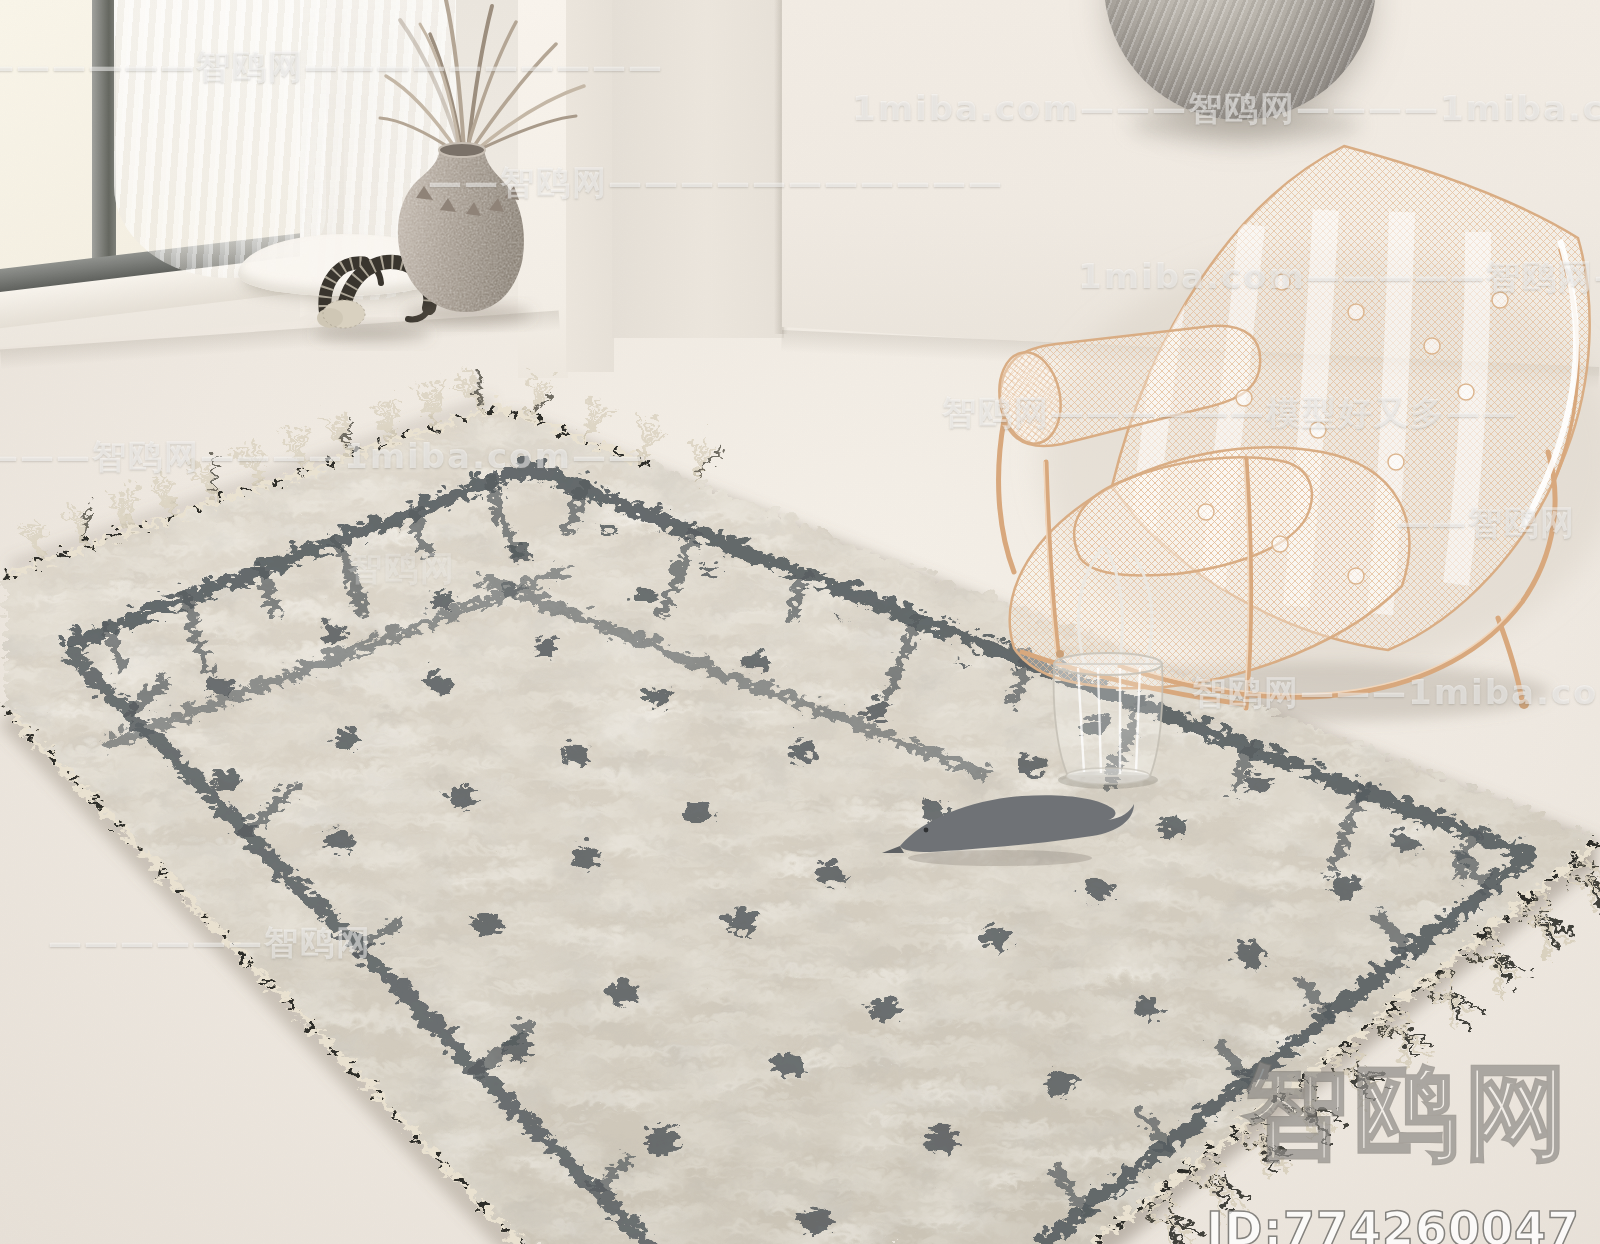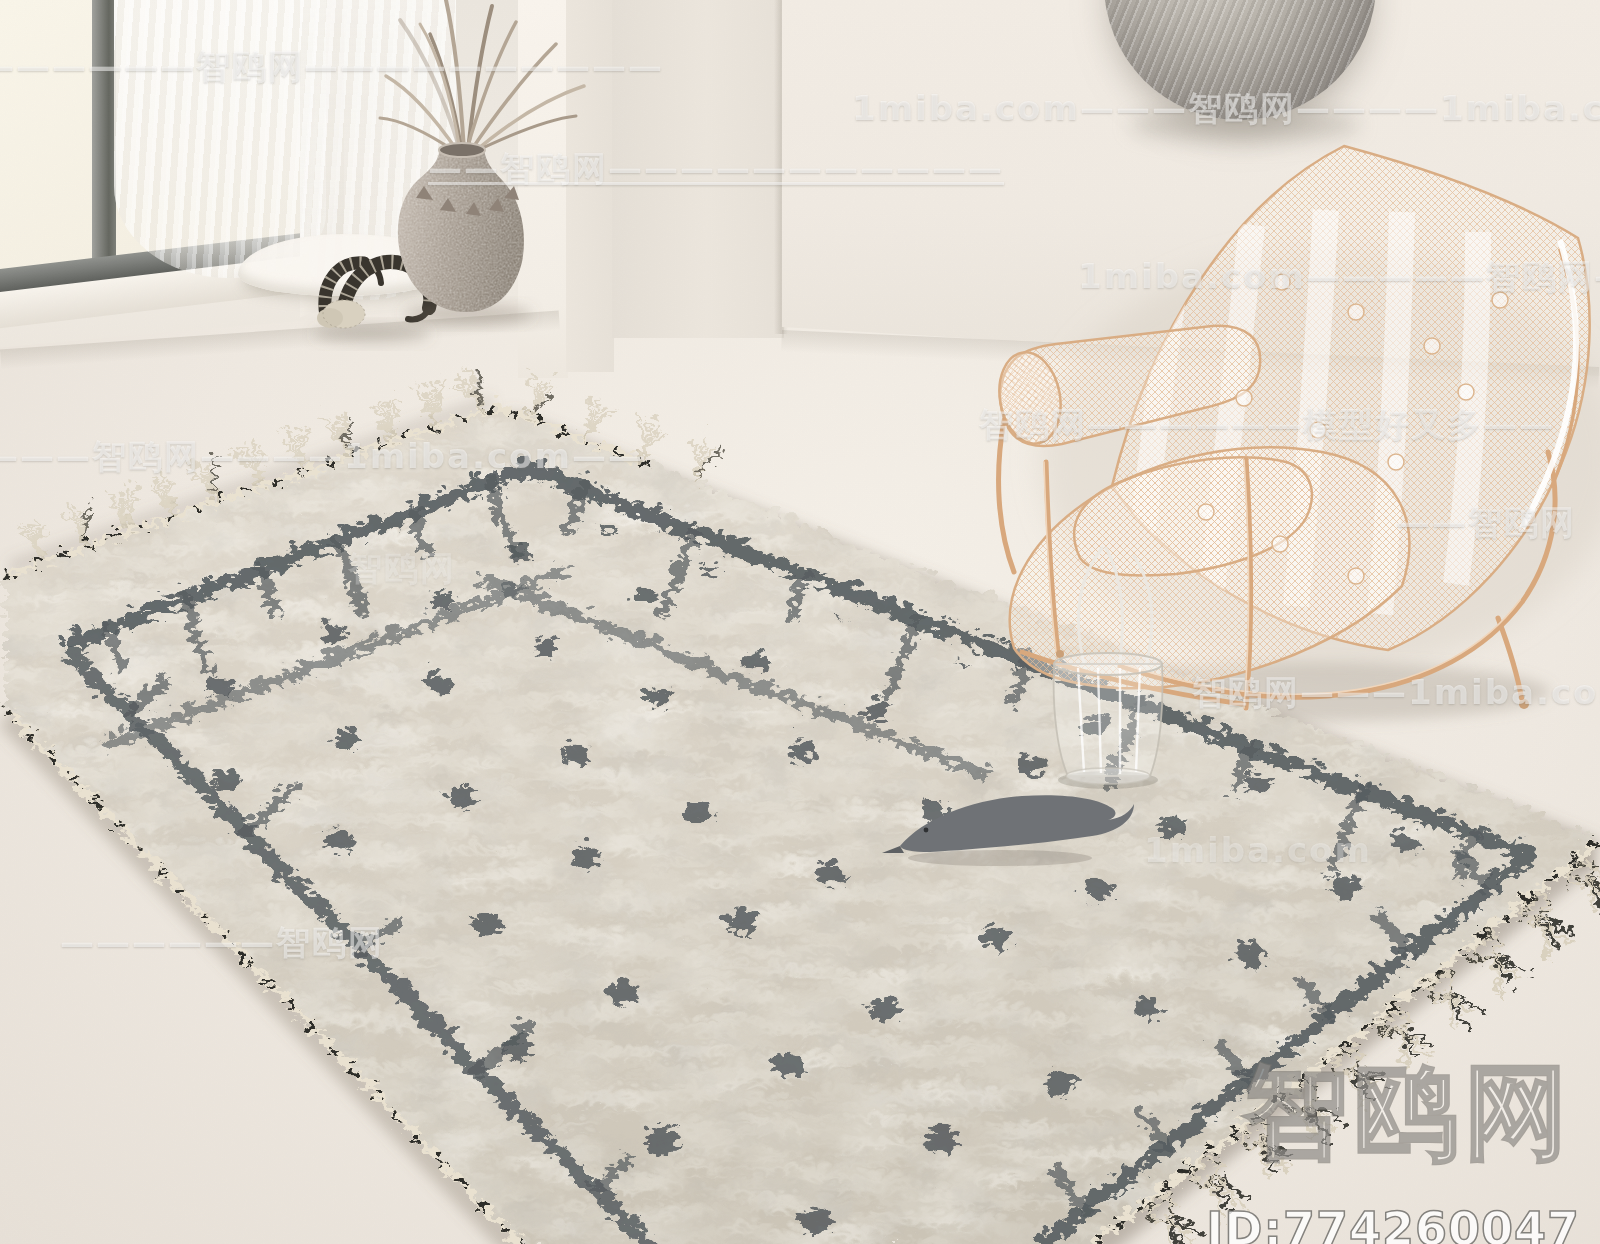--- a/index.html
+++ b/index.html
@@ -90,7 +90,7 @@
     color:rgba(255,255,255,.5);text-shadow:0 1px 2px rgba(120,115,108,.28);}
   .wm-0{left:-20px;top:44px;}
   .wm-1{left:852px;top:86px;}
-  .wm-2{left:428px;top:146px;text-decoration:underline;}
+  .wm-2{left:428px;top:160px;}
   .wm-3{left:1078px;top:254px;}
   .wm-4{left:20px;top:290px;}
   .wm-5{left:942px;top:402px;margin-left:37px;}

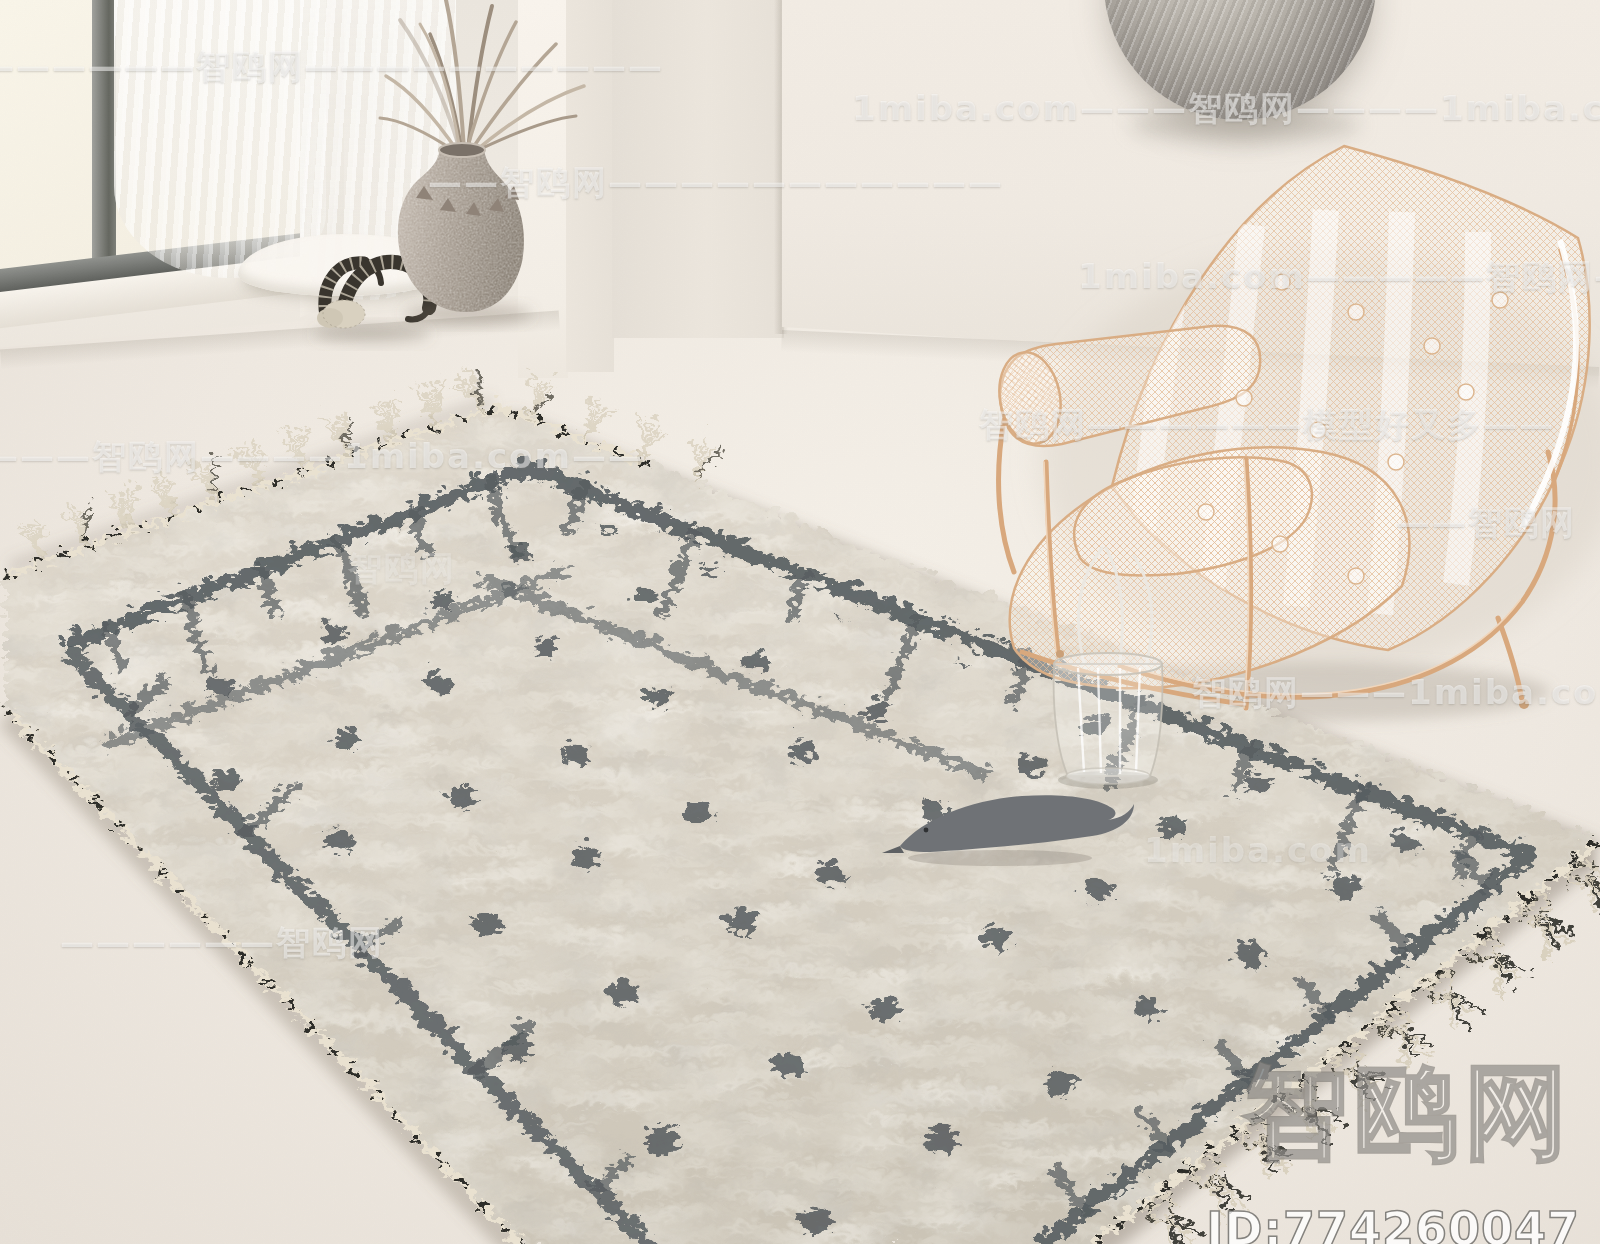--- a/index.html
+++ b/index.html
@@ -93,7 +93,7 @@
   .wm-2{left:428px;top:160px;}
   .wm-3{left:1078px;top:254px;}
   .wm-4{left:20px;top:290px;}
-  .wm-5{left:942px;top:402px;margin-left:37px;}
+  .wm-5{left:942px;top:390px;}
   .wm-6{left:-16px;top:434px;}
   .wm-7{left:348px;top:546px;opacity:.5;}
   .wm-8{left:1396px;top:500px;}

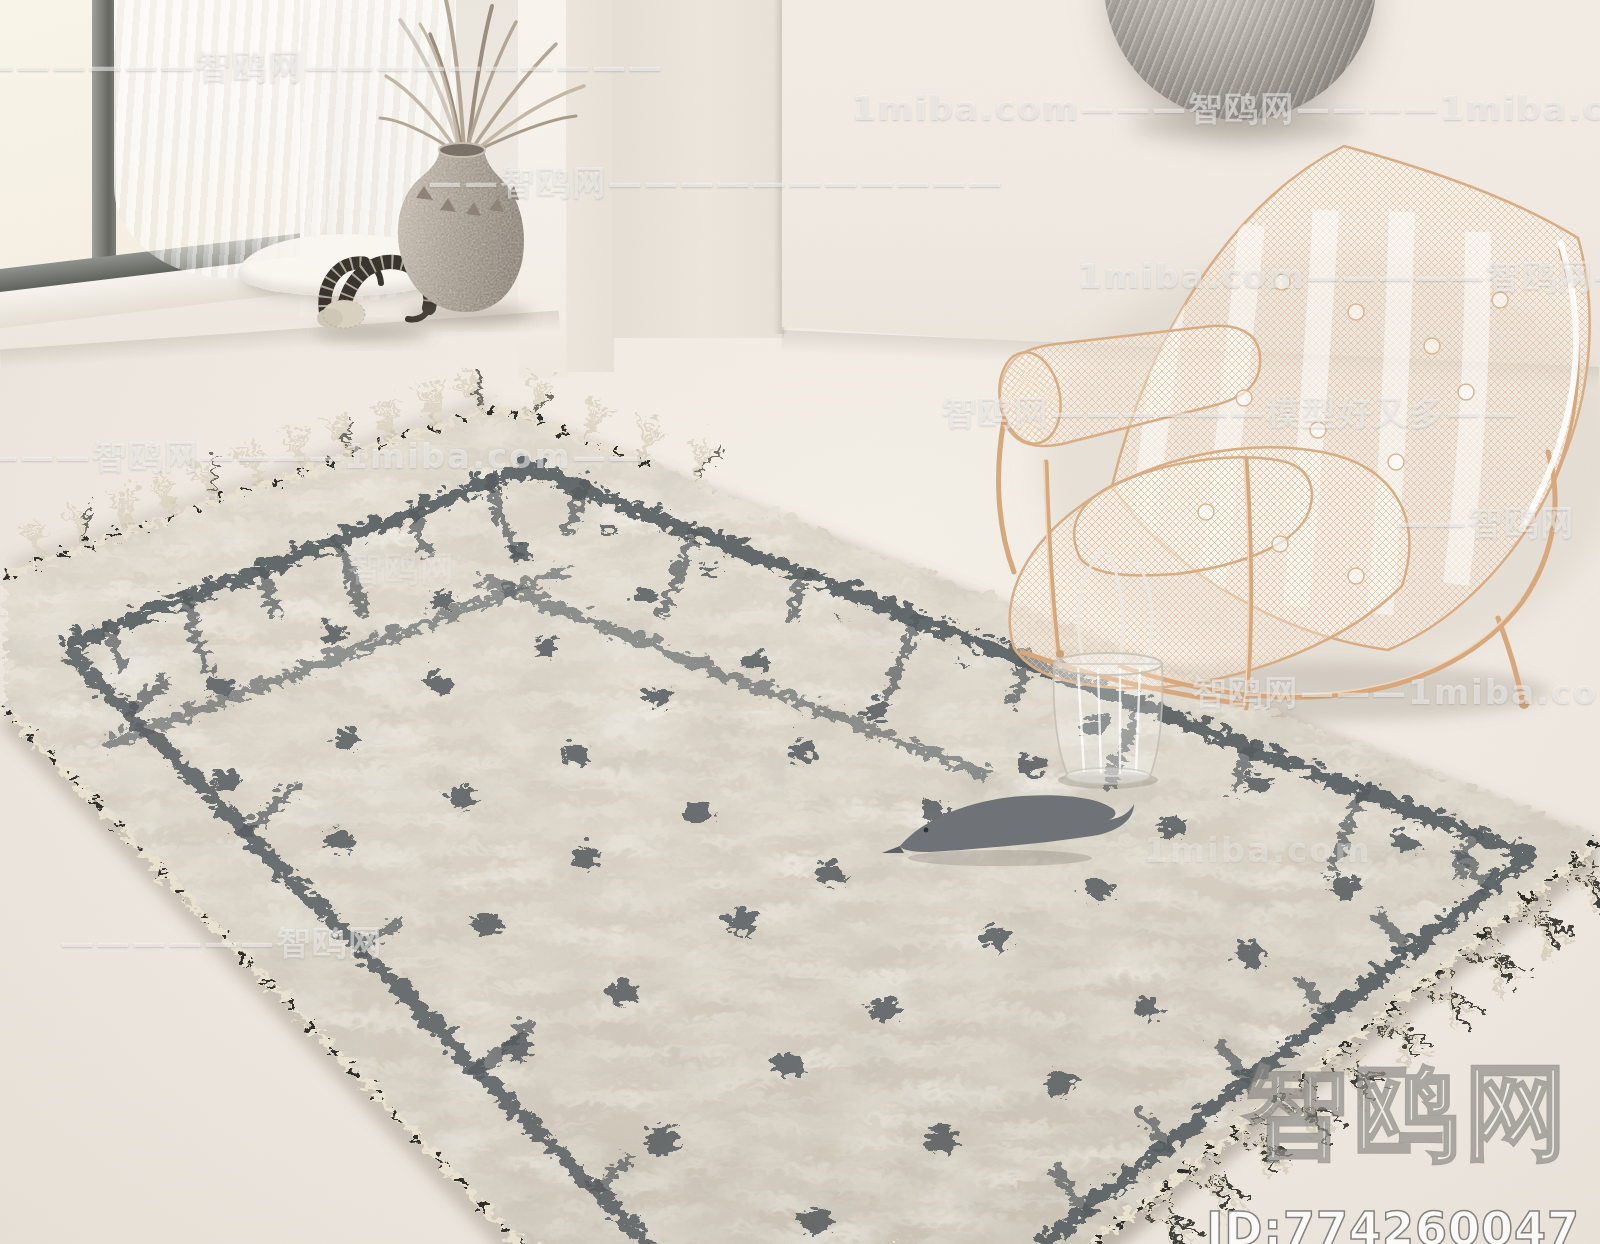--- a/index.html
+++ b/index.html
@@ -632,7 +632,6 @@
   <div class="wm wm-7">智鸥网</div>
   <div class="wm wm-8">——智鸥网</div>
   <div class="wm wm-9">智鸥网———1miba.com</div>
-  <div class="wm wm-10">1miba.com</div>
   <div class="wm wm-11">——————智鸥网</div>
 
 

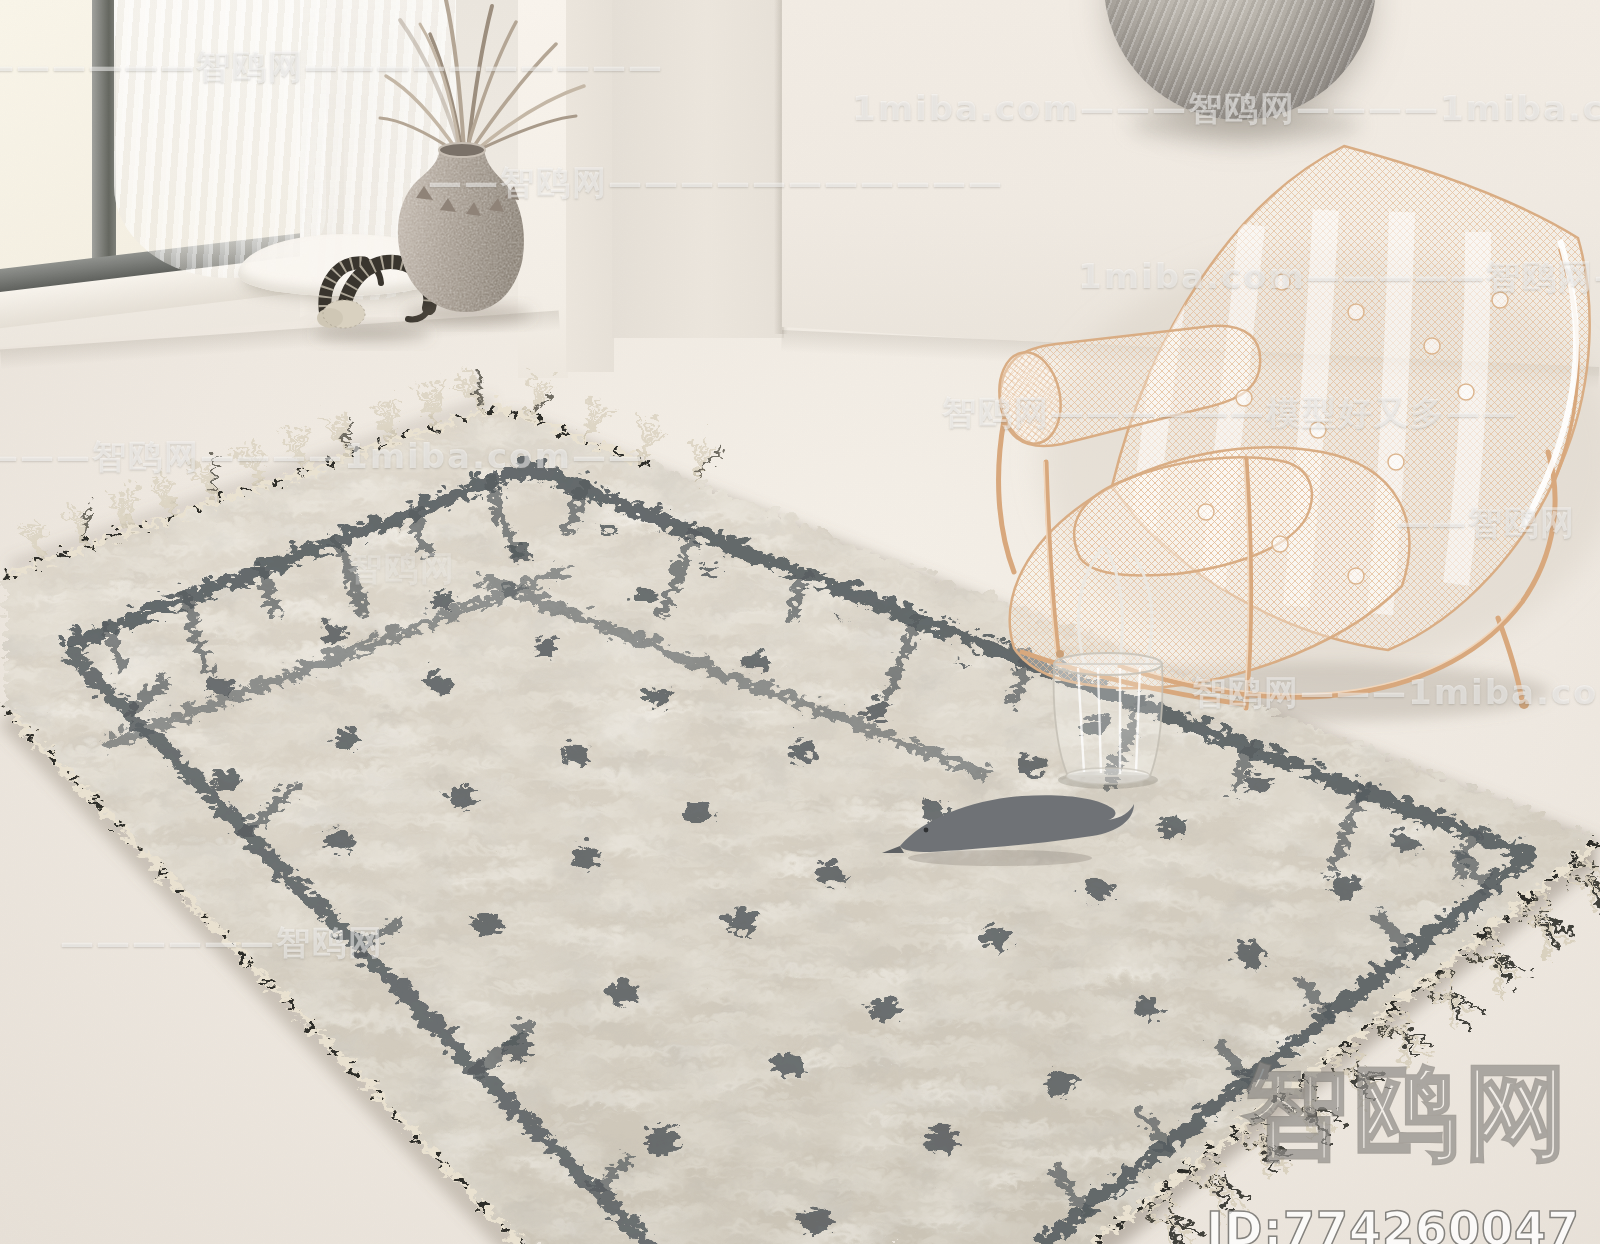--- a/index.html
+++ b/index.html
@@ -99,7 +99,7 @@
   .wm-8{left:1396px;top:500px;}
   .wm-9{left:1192px;top:670px;}
   .wm-10{left:1144px;top:830px;opacity:.65;}
-  .wm-11{left:60px;top:920px;}
+  .wm-11{left:48px;top:920px;}
   .wm-footer{left:392px;top:1106px;z-index:9;display:flex;align-items:center;gap:14px;
     font-size:44px;font-weight:700;letter-spacing:2px;white-space:nowrap;
     color:rgba(255,255,255,.85);text-shadow:0 1px 2px rgba(125,120,112,.35);}

